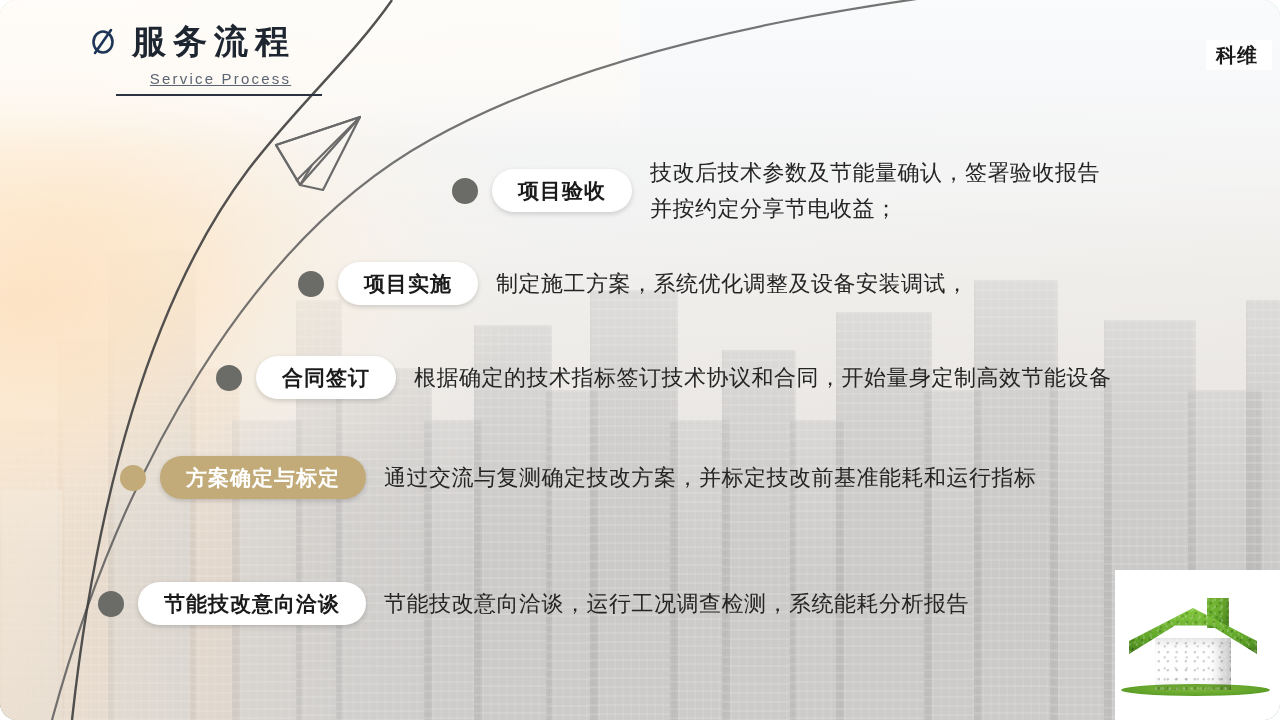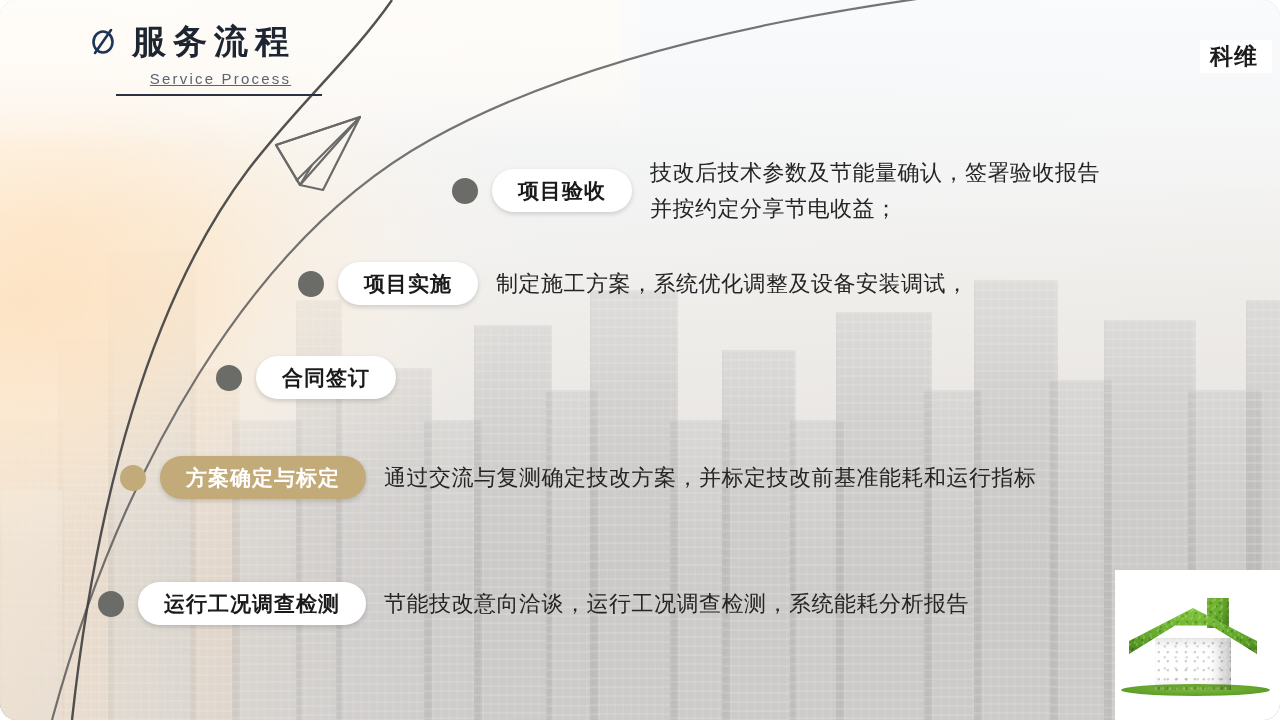--- a/index.html
+++ b/index.html
@@ -166,7 +166,7 @@
     line-height: 1;
   }
   .brand-cn {
-    font-size: 23px;
+    font-size: 20px;
     font-weight: bold;
     color: #1b1b1b;
     letter-spacing: 1px;

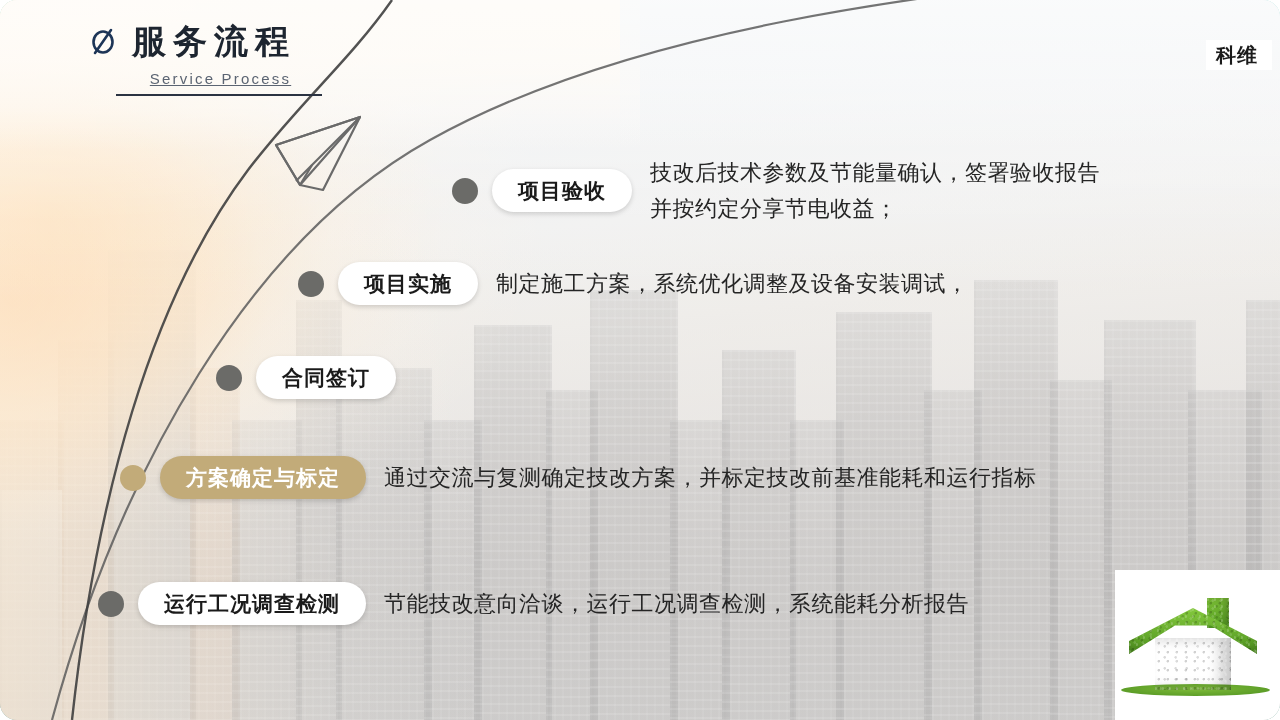--- a/index.html
+++ b/index.html
@@ -408,6 +408,7 @@
     <div class="pill">
       <span class="pill-label">合同签订</span>
     </div>
+    <div class="desc">根据确定的技术指标签订技术协议和合同，开始量身定制高效节能设备</div>
   </div>
 
   <div class="step" style="left:120px; top:456px;">

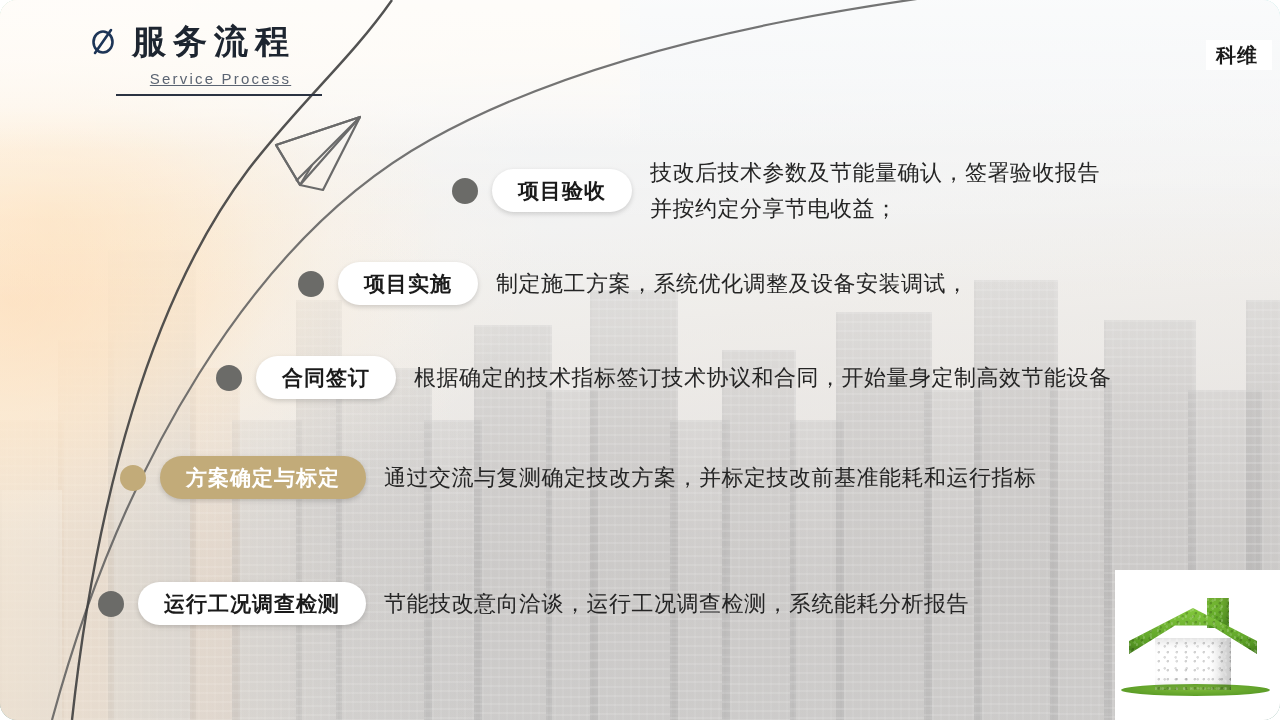--- a/index.html
+++ b/index.html
@@ -422,7 +422,7 @@
   <div class="step" style="left:98px; top:582px;">
     <div class="dot"></div>
     <div class="pill">
-      <span class="pill-label">运行工况调查检测</span>
+      <span class="pill-label">节能技改意向洽谈</span>
     </div>
     <div class="desc">节能技改意向洽谈，运行工况调查检测，系统能耗分析报告</div>
   </div>

